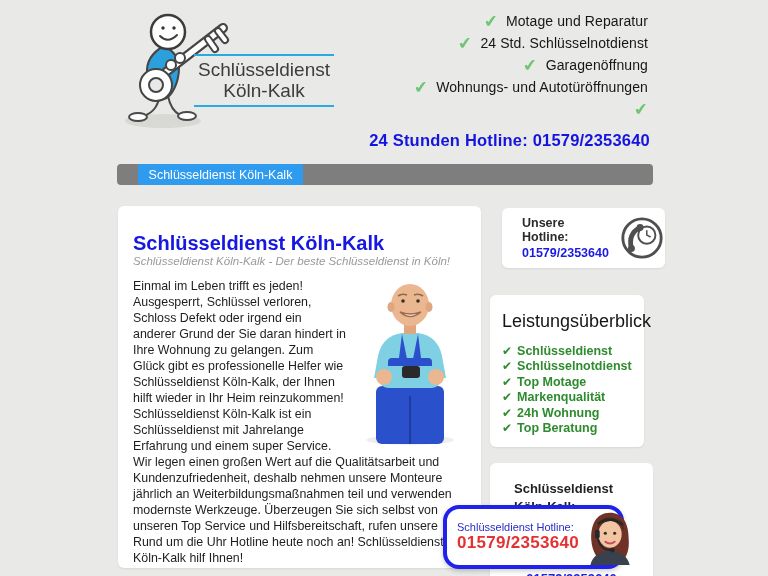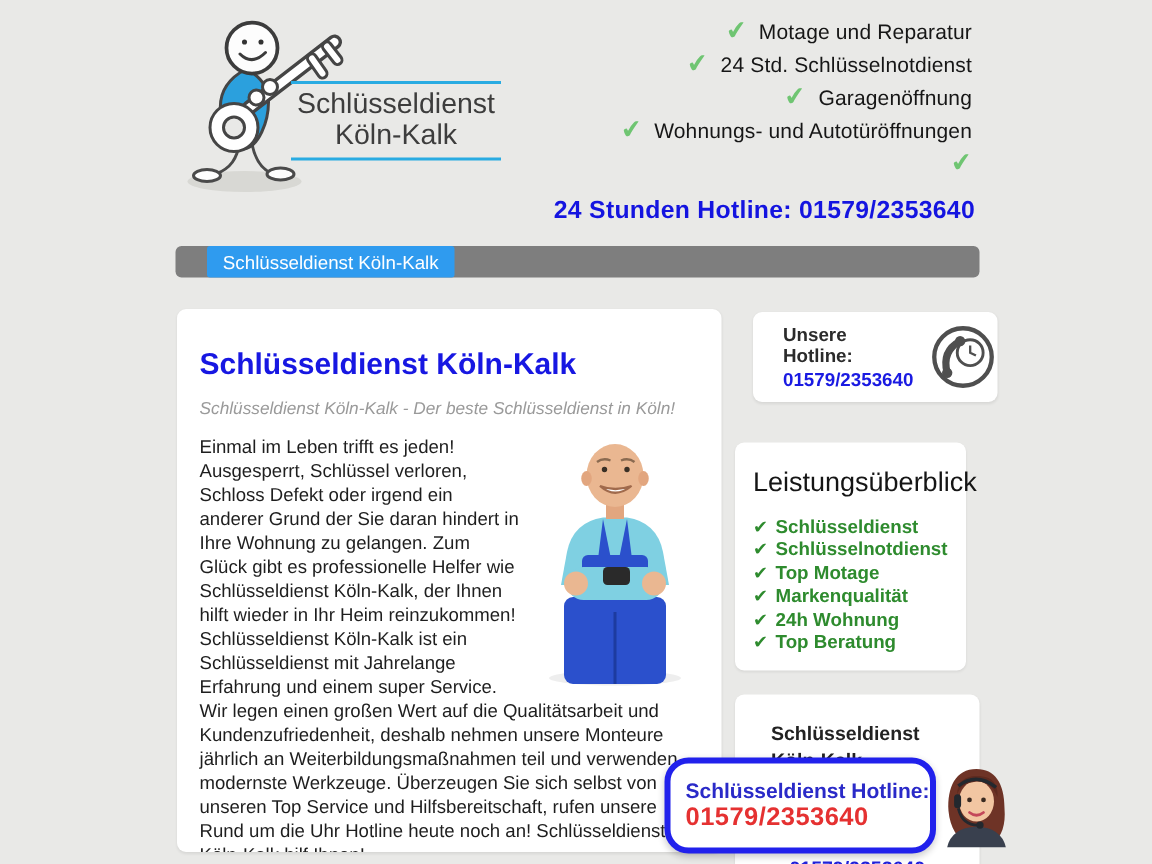--- a/index.html
+++ b/index.html
@@ -40,7 +40,7 @@
   .card{background:#fff;border-radius:6px;box-shadow:0 1px 2px rgba(0,0,0,.08);box-sizing:border-box;}
   .main-card{left:118px;top:206px;width:363px;height:362px;padding:12px 15px;overflow:hidden;}
   .main-title{margin:14px 0 0 0;color:#1717e2;font-size:20px;font-weight:700;}
-  .main-sub{margin-top:12px;color:#9a9a9a;font-size:11.5px;font-style:italic;}
+  .main-sub{color:#9a9a9a;font-size:11.5px;font-style:italic;}
   .article{margin-top:11px;color:#1e1e1e;font-size:12.4px;line-height:16px;}
   .tech-photo{float:right;width:112px;height:168px;margin:0 0 4px 8px;}
   

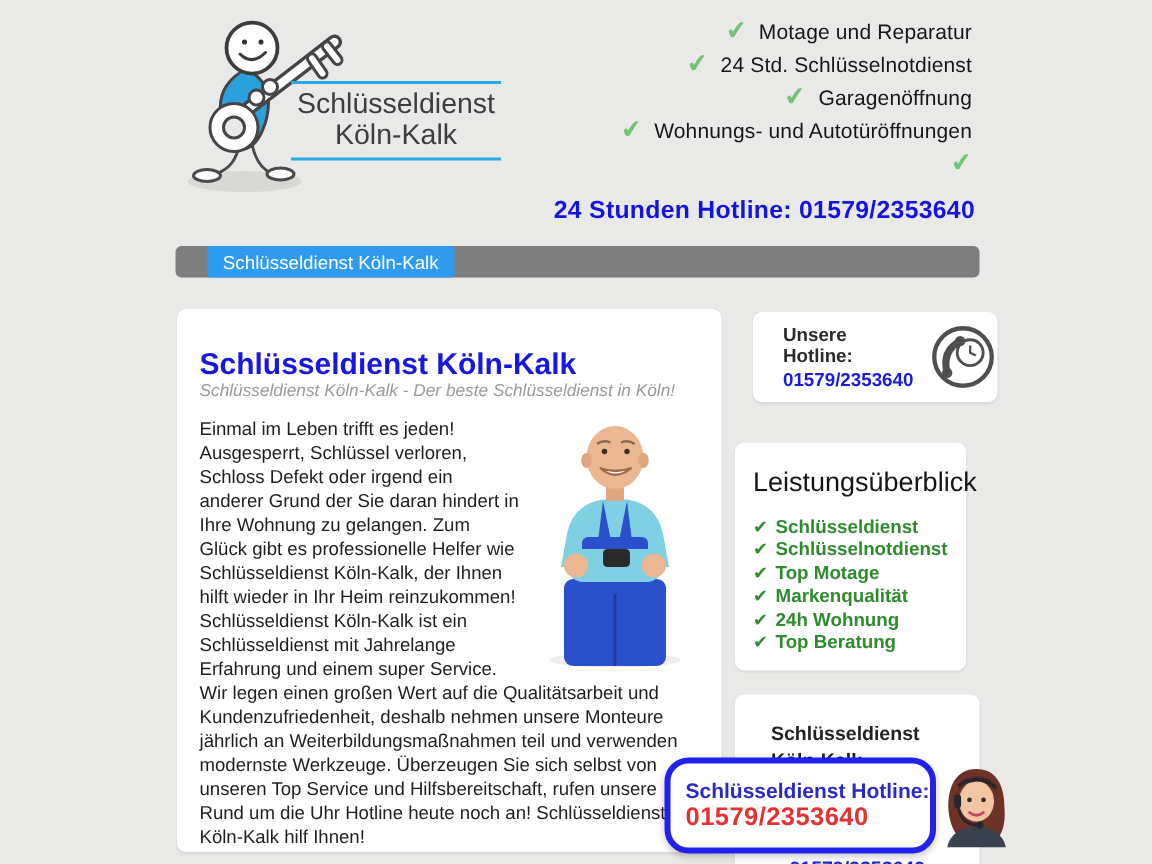--- a/index.html
+++ b/index.html
@@ -64,7 +64,7 @@
     display:flex;align-items:center;padding:2px 2px 2px 10px;gap:2px;
     box-shadow:0 2px 5px rgba(0,0,0,.2);cursor:pointer;
   }
-  .float-label{color:#2a2ac8;font-size:14px;font-weight:700;white-space:nowrap;}
+  .float-label{color:#2a2ac8;font-size:11px;font-weight:400;white-space:nowrap;}
   .float-number{color:#e53131;font-size:17px;font-weight:700;letter-spacing:.3px;}
   .agent-photo{width:58px;height:56px;flex:0 0 auto;}
 </style>

